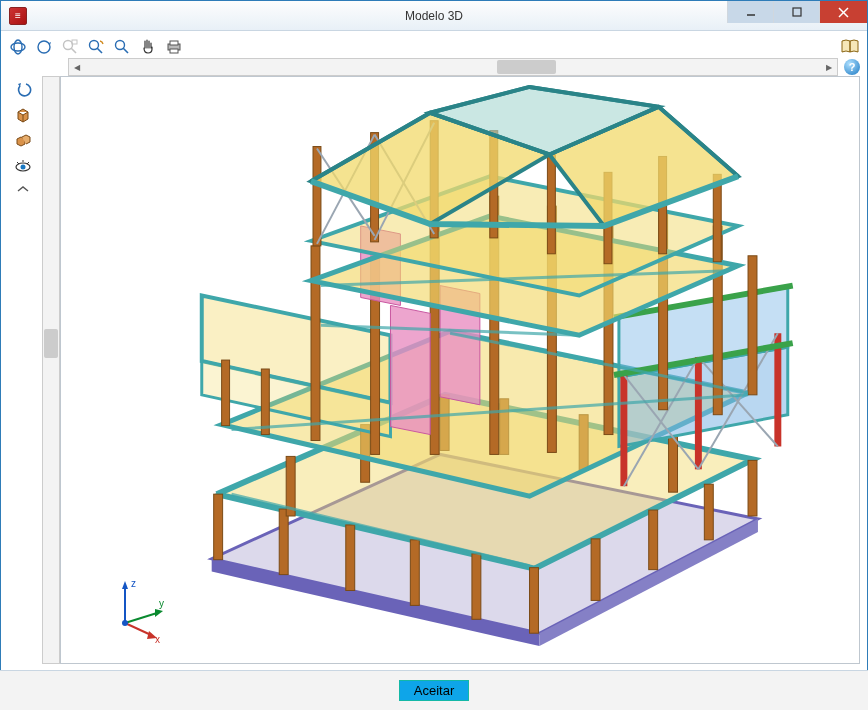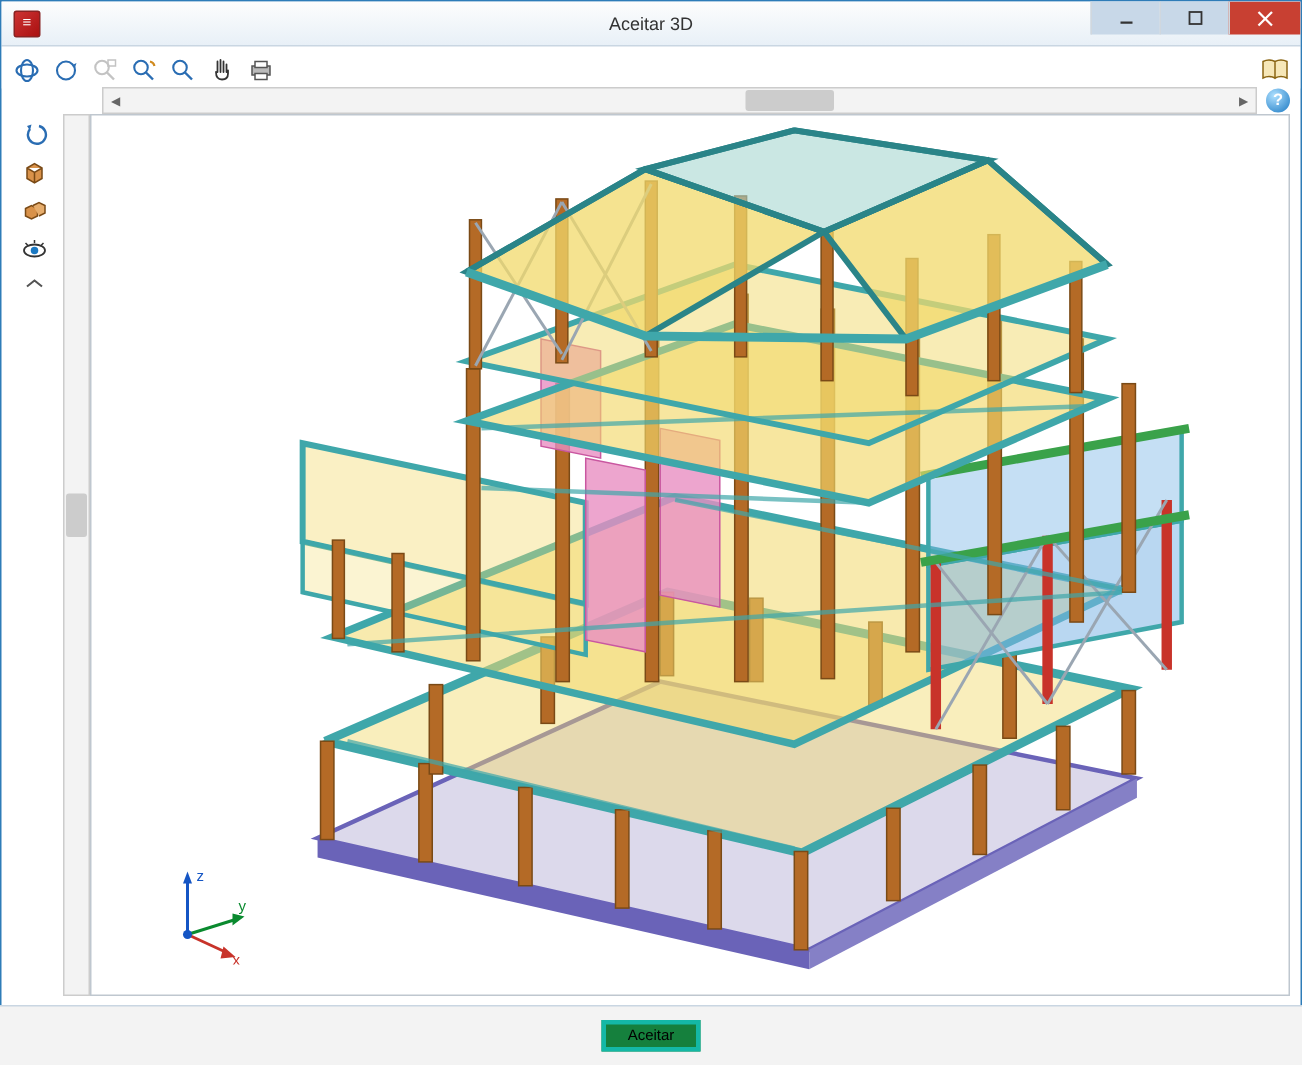--- a/index.html
+++ b/index.html
@@ -131,7 +131,7 @@
 
 <div class="titlebar">
   <div class="app-icon">≡</div>
-  <div class="title">Aceitar 3D</div>
+  <div class="title">Modelo 3D</div>
   <div class="winbtns">
     <div class="winbtn min">
       <svg width="10" height="10">

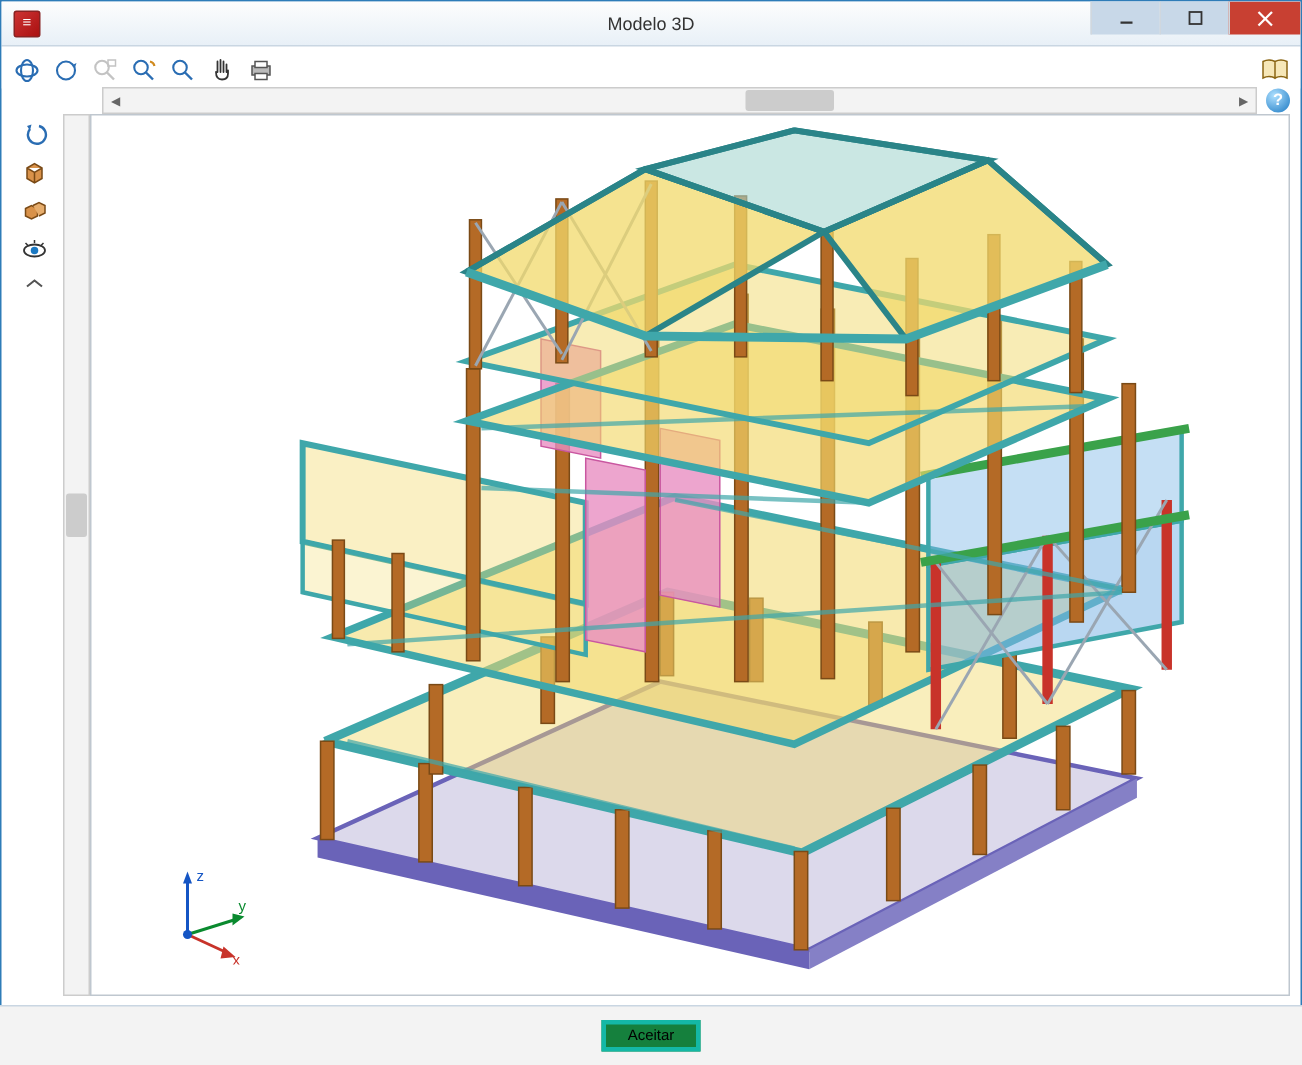--- a/index.html
+++ b/index.html
@@ -111,8 +111,8 @@
     background:#f3f3f3;
   }
   .bottombar button {
-    padding:2px 14px; font-size:10px;
-    background:#15803d; border:3px solid #14b8a6;
+    padding:2px 14px; font-size:13px;
+    background:#0ea5e9; border:1px solid #14b8a6;
   }
 
   

